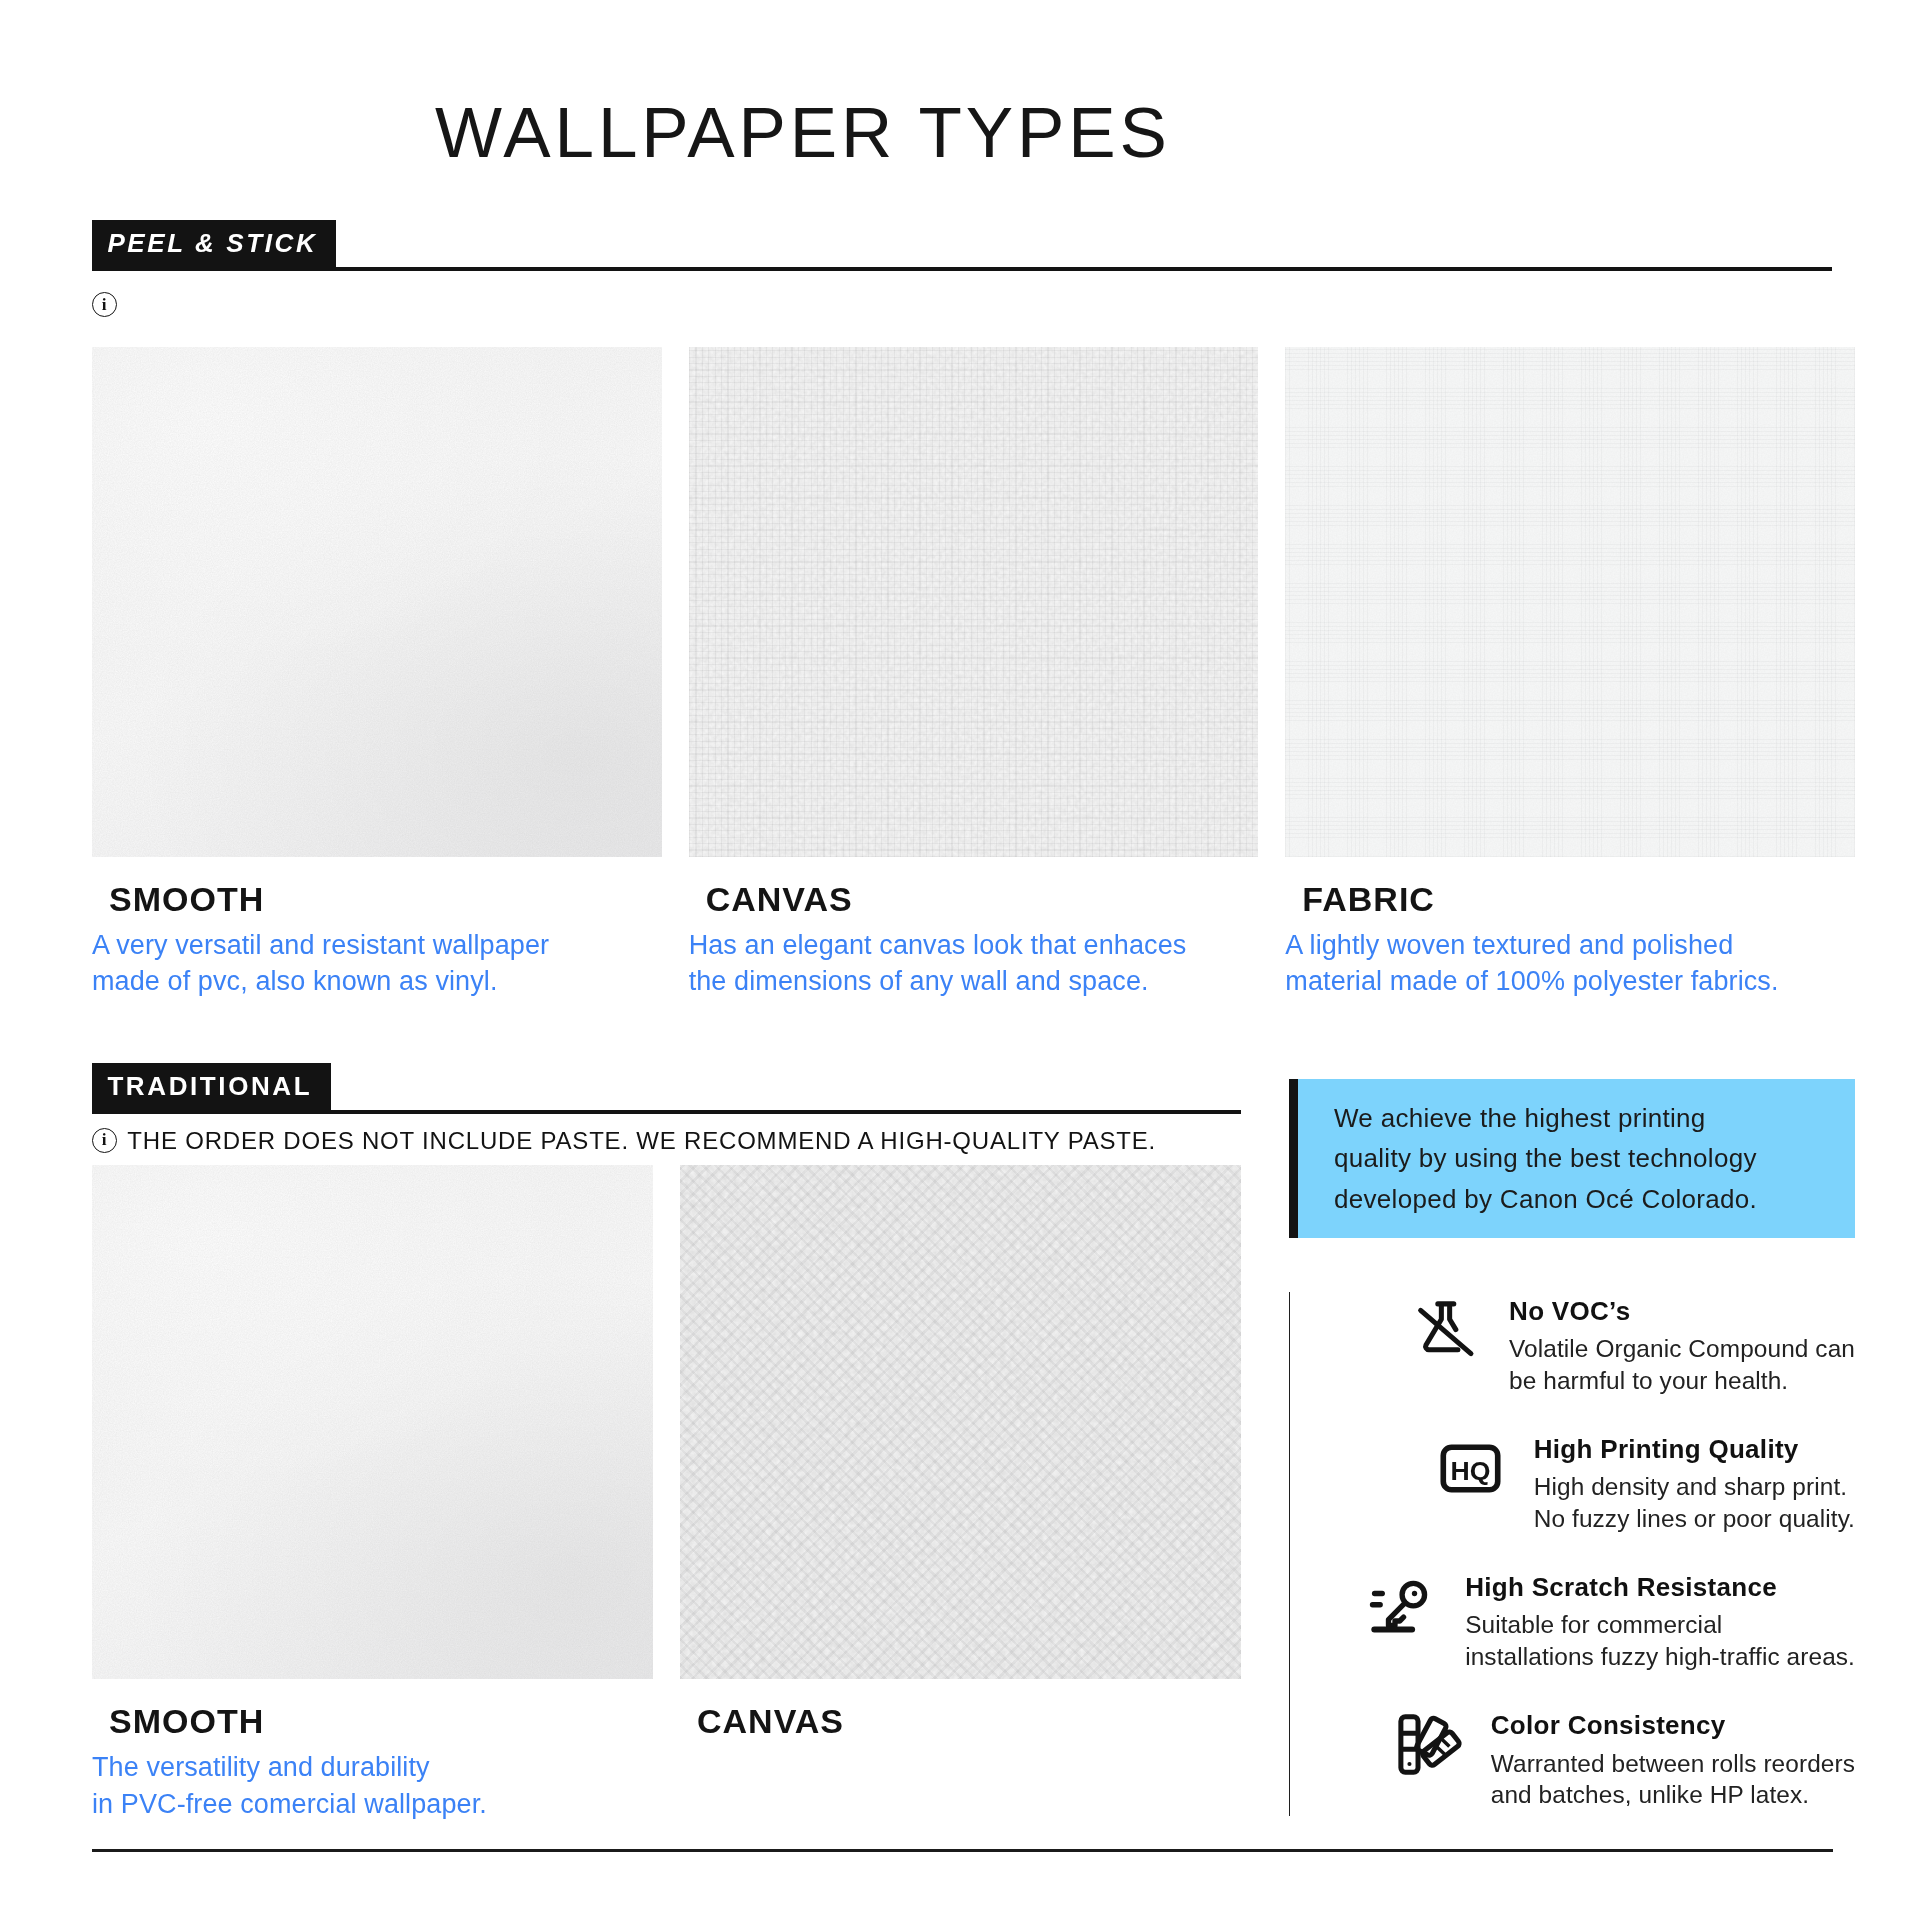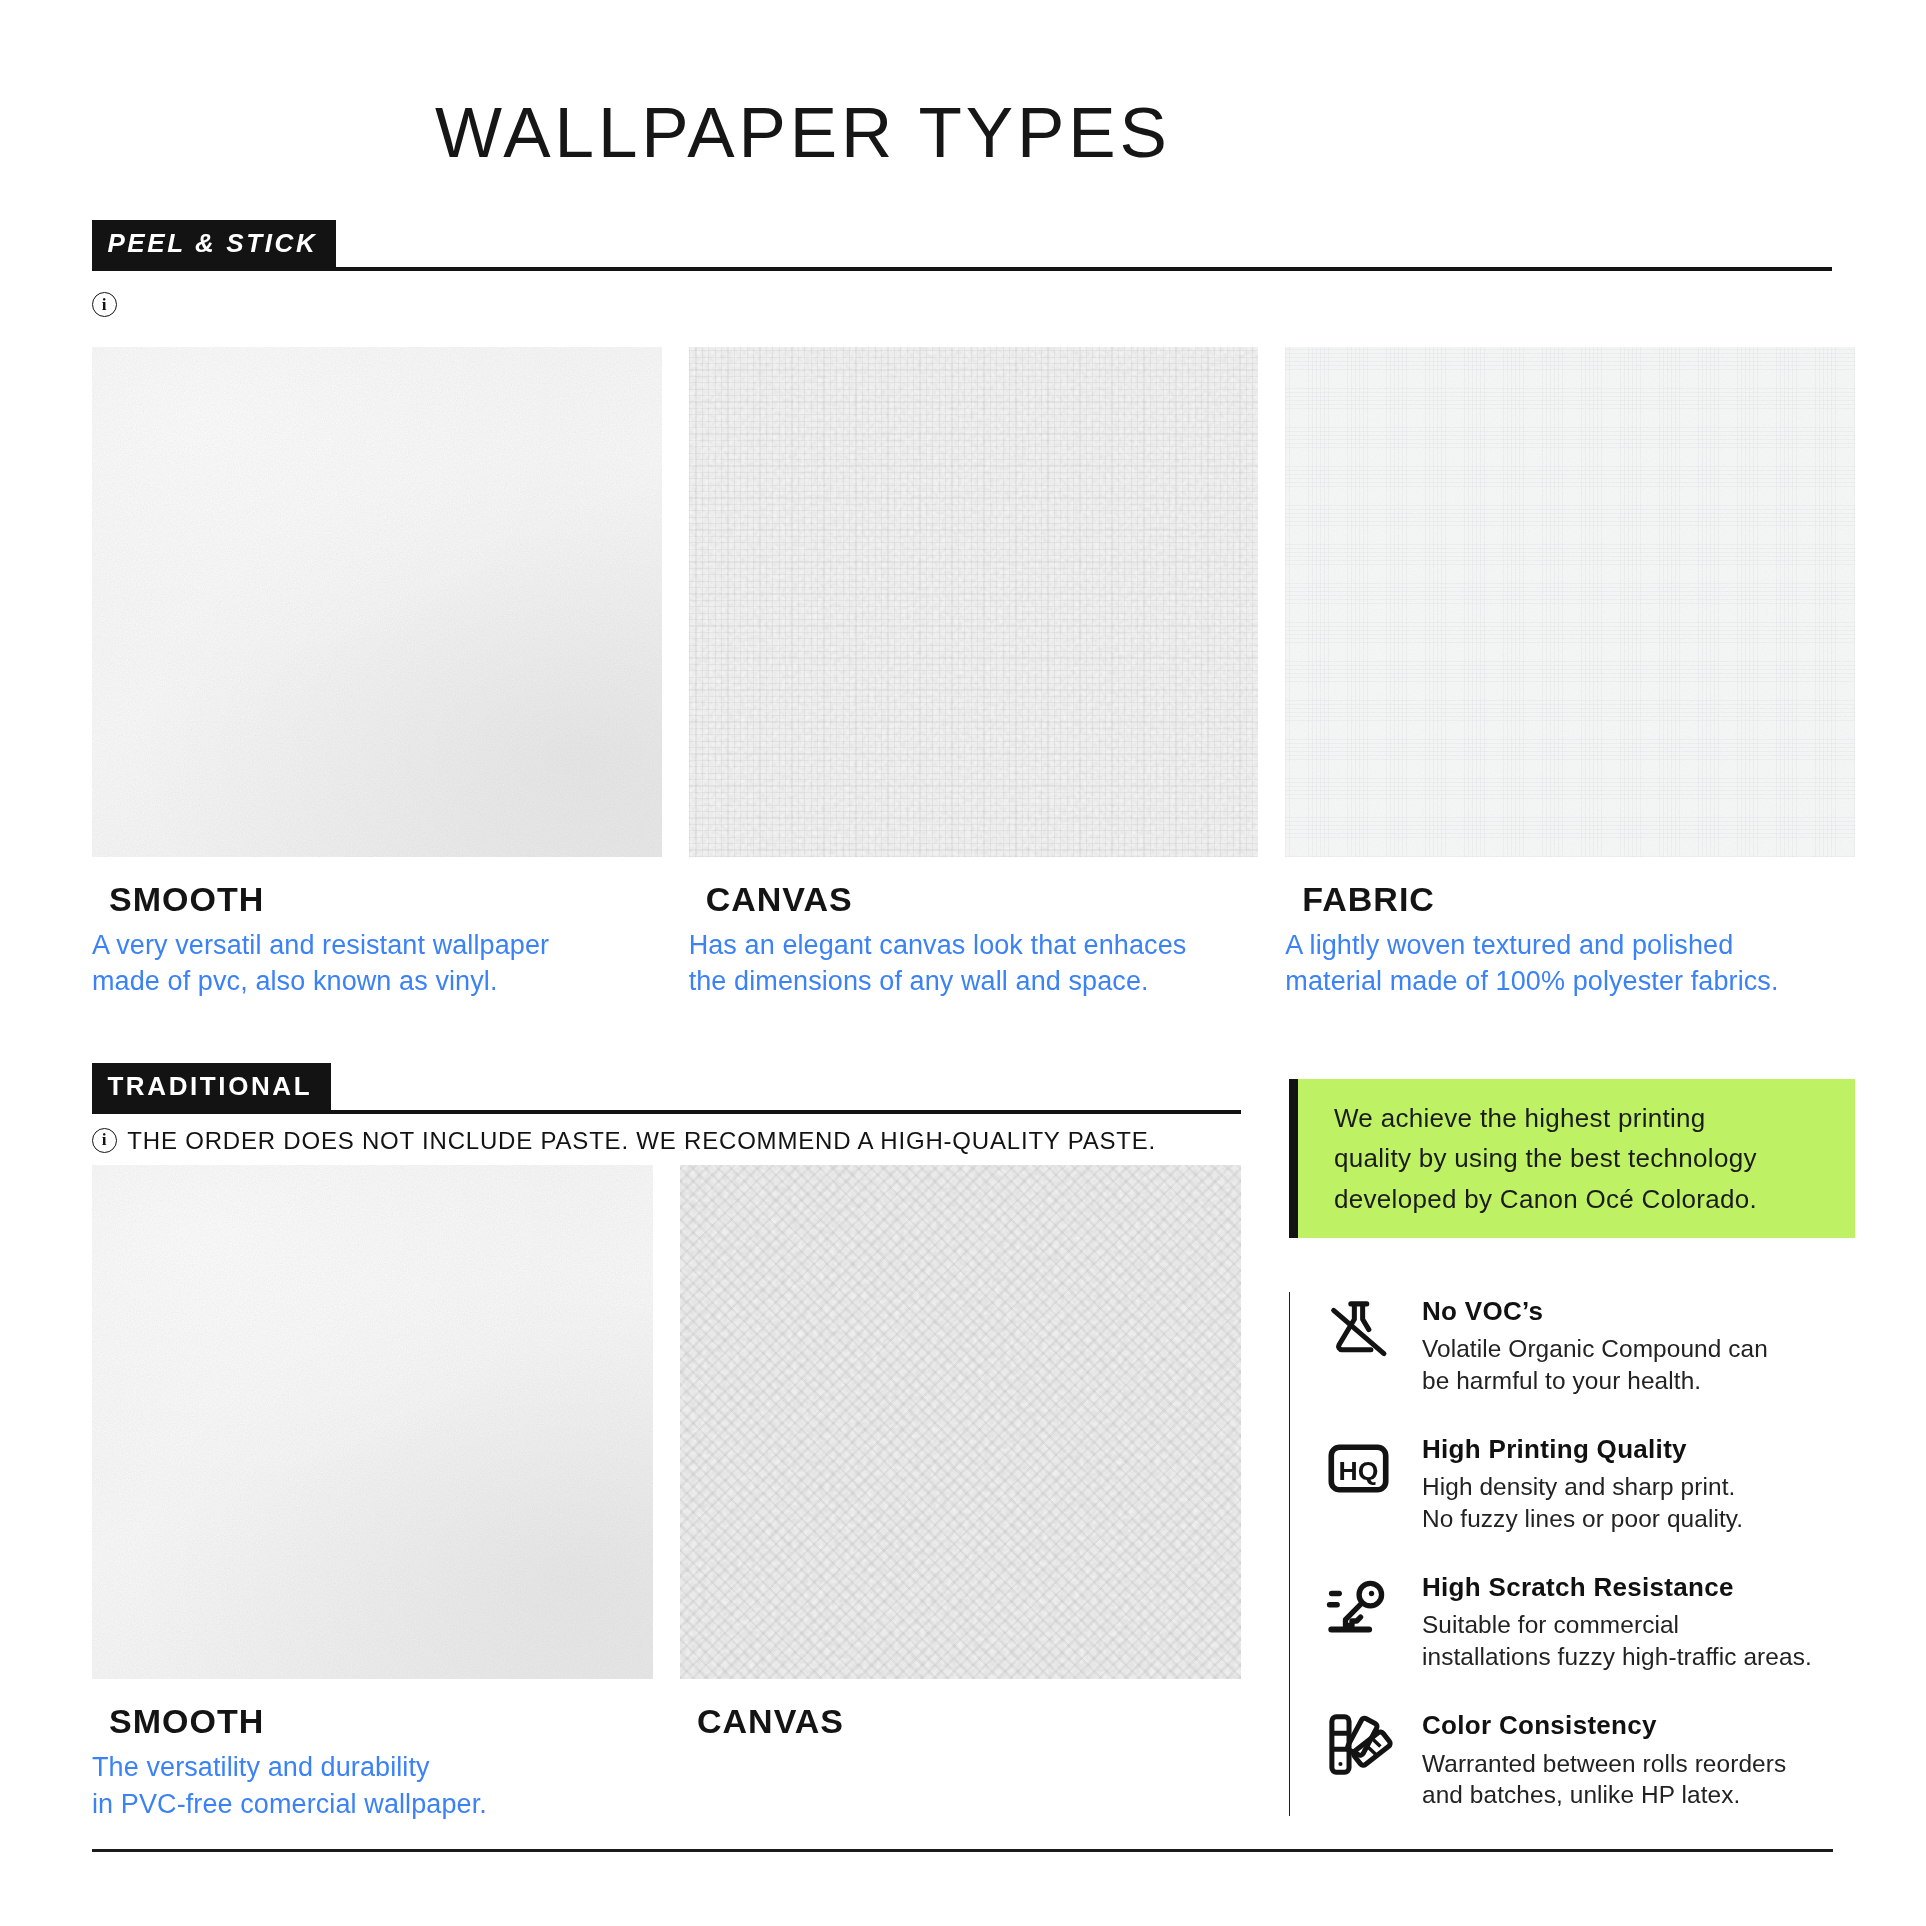--- a/index.html
+++ b/index.html
@@ -82,7 +82,7 @@
   .trad-right{flex:1;margin-left:48px;min-width:0;}
 
   .quality-box{
-    margin-top:16px;background:#bef264;border-left:9.6px solid #131313;
+    margin-top:16px;background:#7dd3fc;border-left:9.6px solid #131313;
     padding:19px 23px 19px 36px;font-size:26px;line-height:1.55;
     letter-spacing:0.3px;color:#1b1b1b;
   }

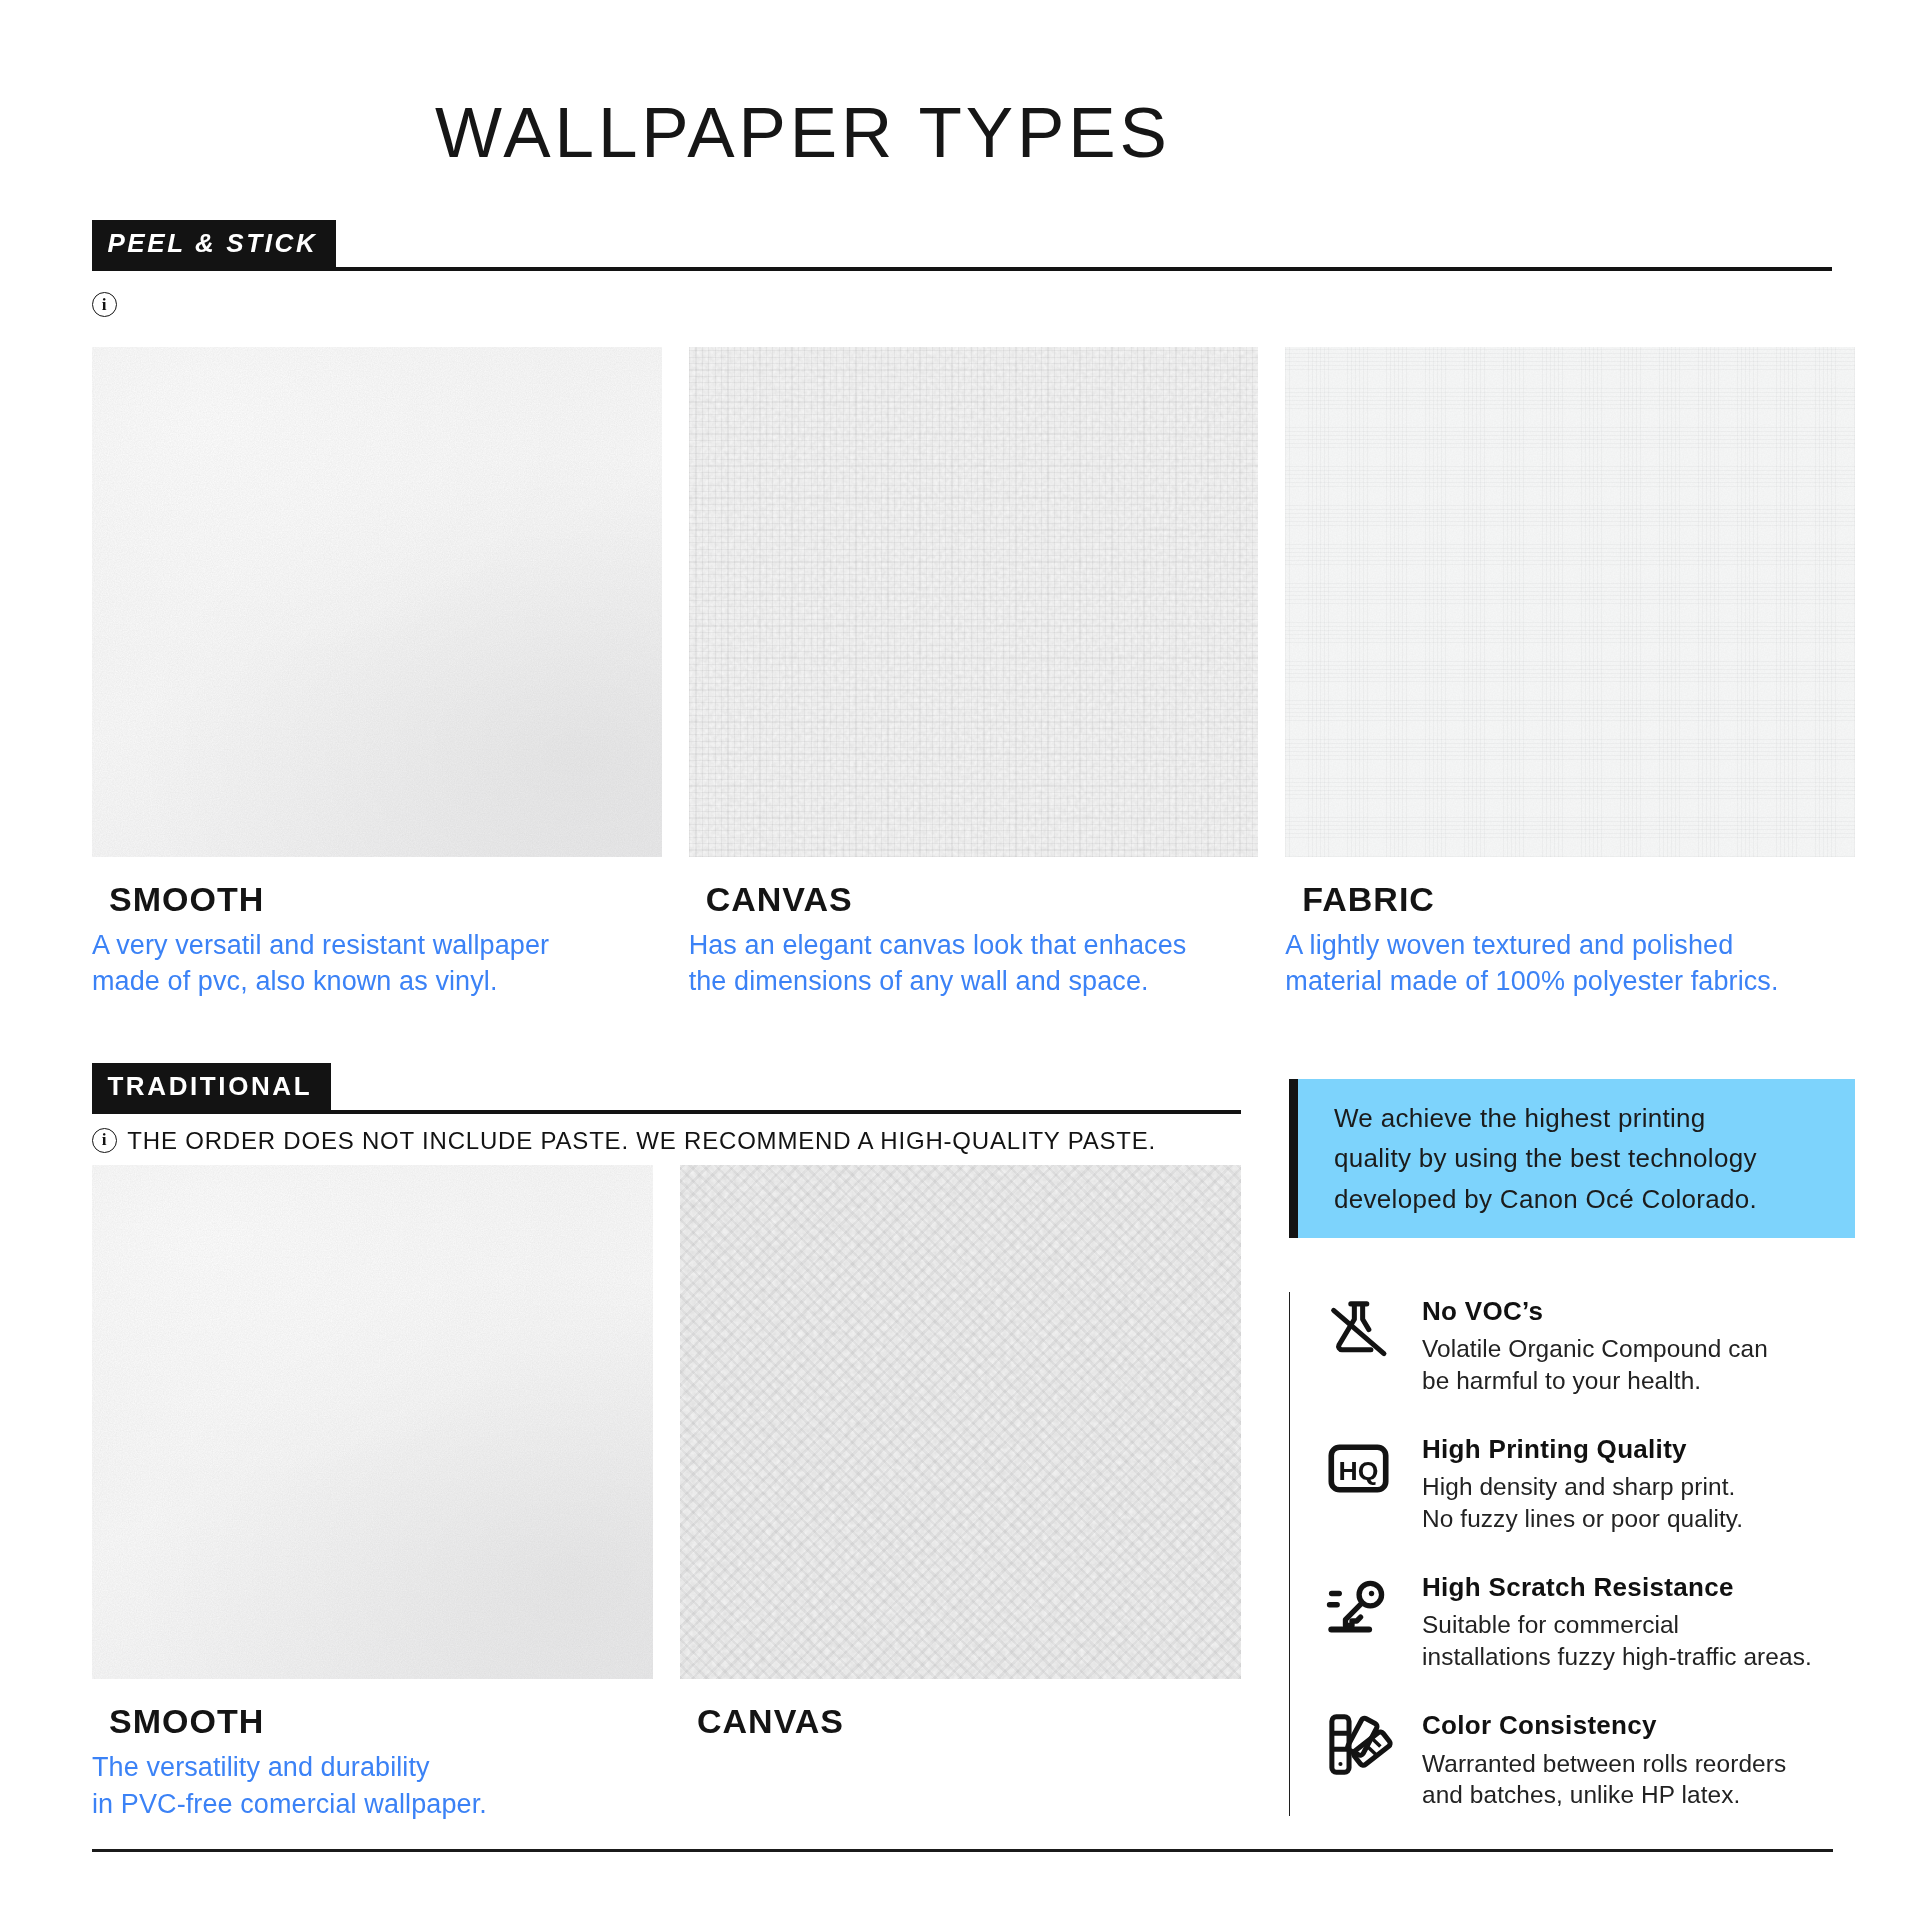--- a/index.html
+++ b/index.html
@@ -89,7 +89,7 @@
 
   .features{
     margin-top:54px;border-left:1.9px solid #1f1f1f;
-    padding:2.6px 0 5.1px 33px;display:flex;flex-direction:column;gap:36px;
+    padding:2.6px 0 5.1px 33px;display:flex;flex-direction:column;gap:36px;align-items:flex-end;
   }
   .feature{display:flex;gap:28px;align-items:flex-start;}
   .feature-icon{flex:none;width:71px;height:71px;}

